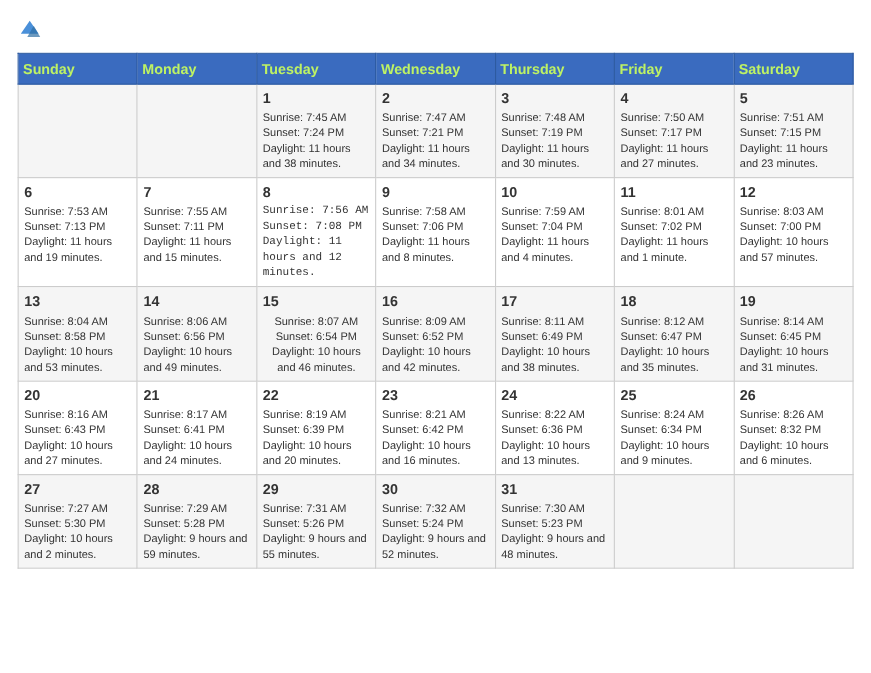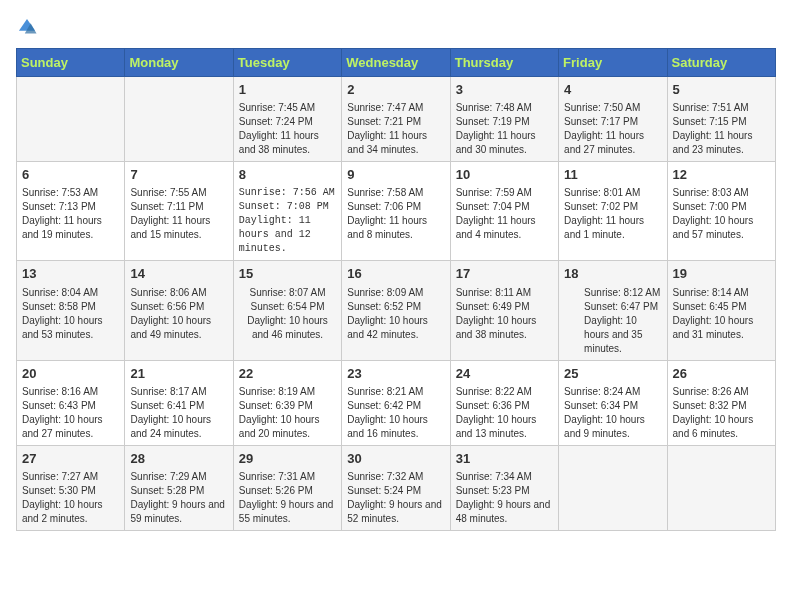--- a/index.html
+++ b/index.html
@@ -234,7 +234,7 @@
         </td>
         <td>
           <span class="day-number">18</span>
-          <div class="day-info" style="white-space: pre-line; margin-left: 20px;">Sunrise: 8:12 AM
+          <div class="day-info" style="white-space: pre-line;">Sunrise: 8:12 AM
 Sunset: 6:47 PM
 Daylight: 10 hours and 35 minutes.</div>
         </td>

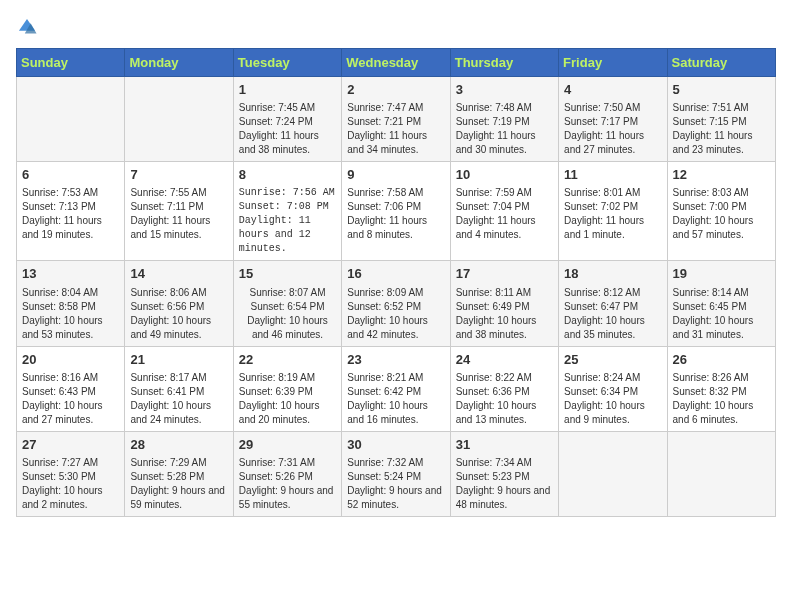--- a/index.html
+++ b/index.html
@@ -316,7 +316,7 @@
         </td>
         <td>
           <span class="day-number">31</span>
-          <div class="day-info" style="white-space: pre-line;">Sunrise: 7:34 AM
+          <div class="day-info" style="white-space: pre-line;">Sunrise: 7:30 AM
 Sunset: 5:23 PM
 Daylight: 9 hours and 48 minutes.</div>
         </td>

